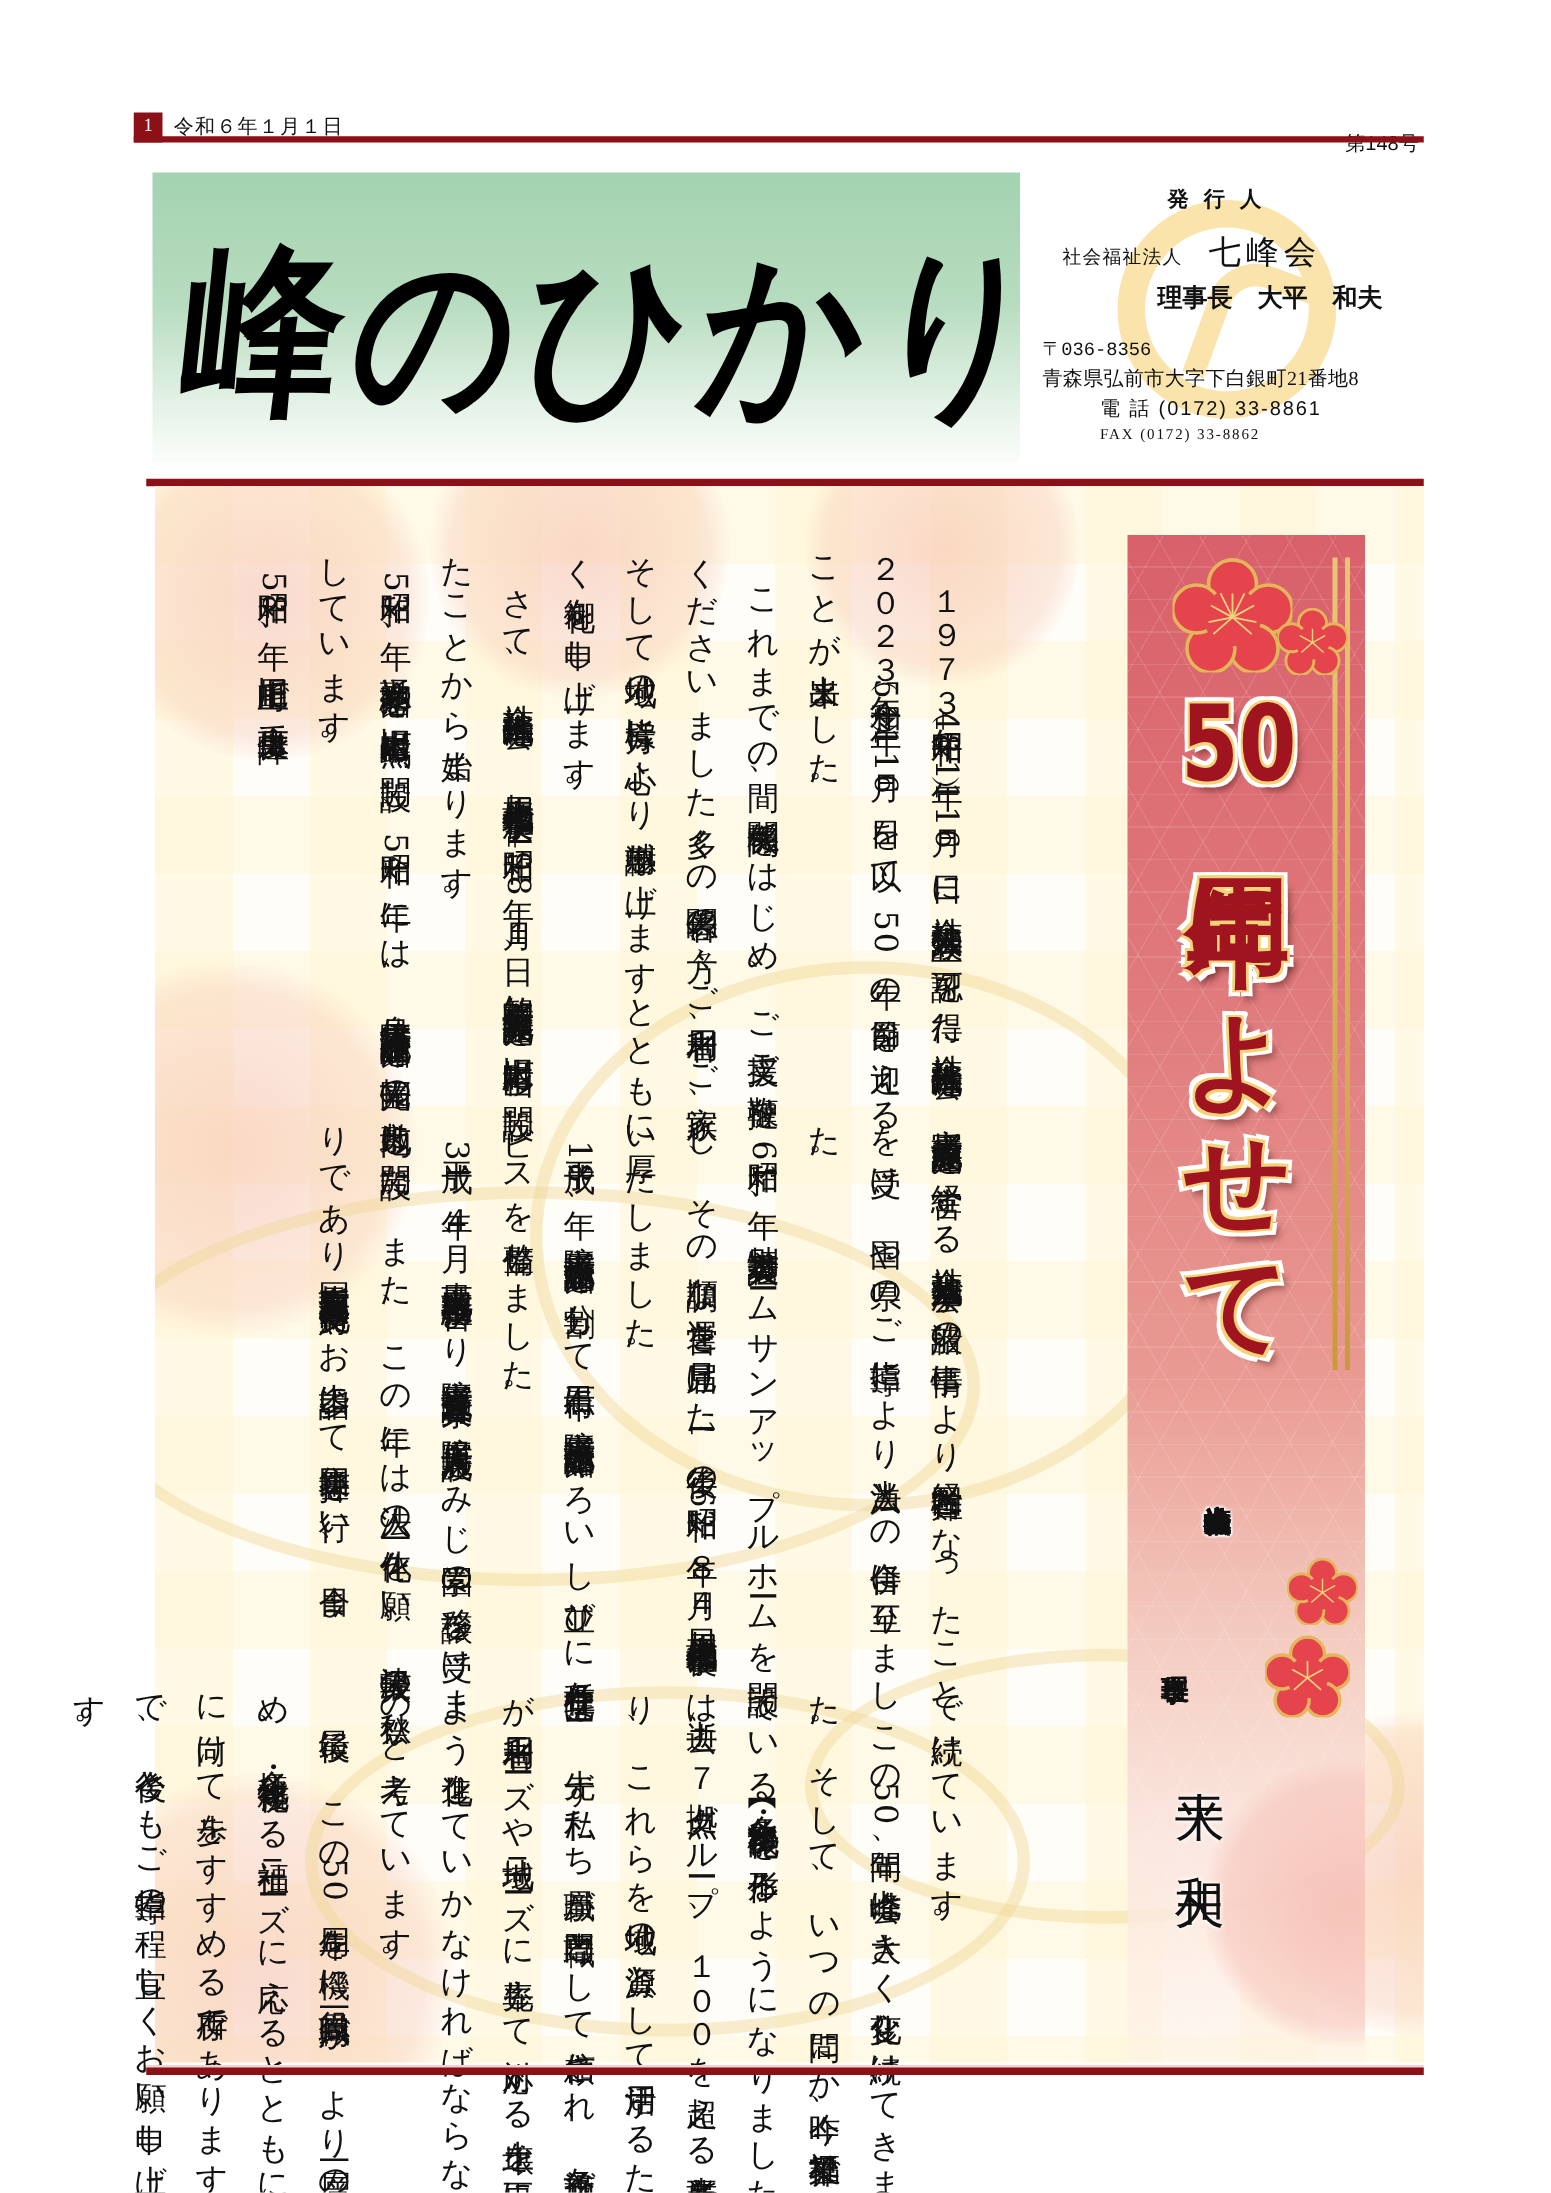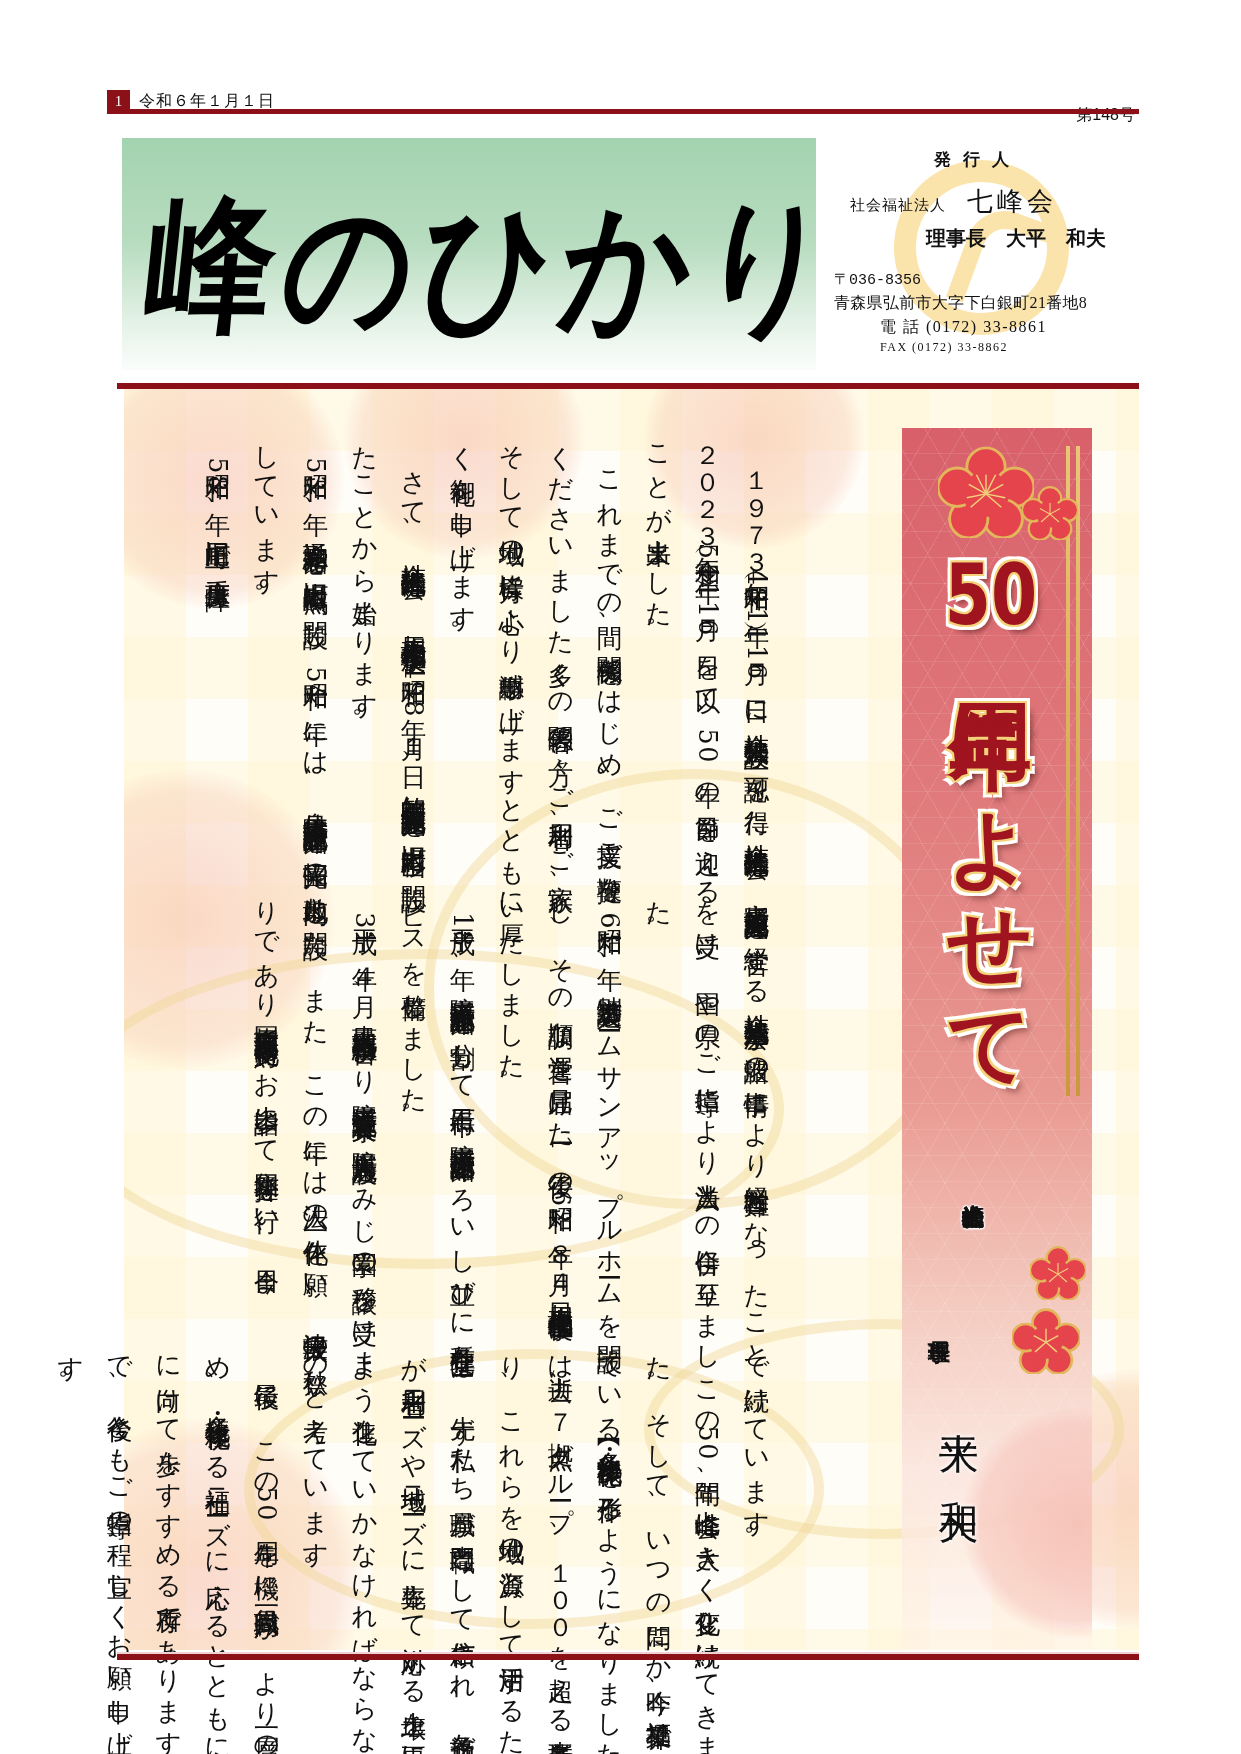--- a/index.html
+++ b/index.html
@@ -34,7 +34,7 @@
   .pub-chair span { margin-right: 20px; }
   .pub-zip { position: absolute; left: 0; top: 130px; font-size: 15px; font-family: Liberation Mono, monospace; }
   .pub-addr { position: absolute; left: 0; top: 153px; font-size: 16px; font-family: Liberation Serif, serif; white-space: nowrap; letter-spacing: 0.3px; }
-  .pub-tel { position: absolute; left: 46px; top: 177px; font-size: 16px; font-family: Liberation Serif, serif; letter-spacing: 1.5px; white-space: nowrap; }
+  .pub-tel { position: absolute; left: 46px; top: 177px; font-size: 16px; font-family: Liberation Sans, sans-serif; letter-spacing: 1.5px; white-space: nowrap; }
   .pub-fax { position: absolute; left: 46px; top: 200px; font-size: 12px; font-family: "Liberation Serif", serif; letter-spacing: 1.5px; white-space: nowrap; }
 
   .mid-rule { position: absolute; left: 117px; top: 383px; width: 1022px; height: 6px; background: #8b1018; }

